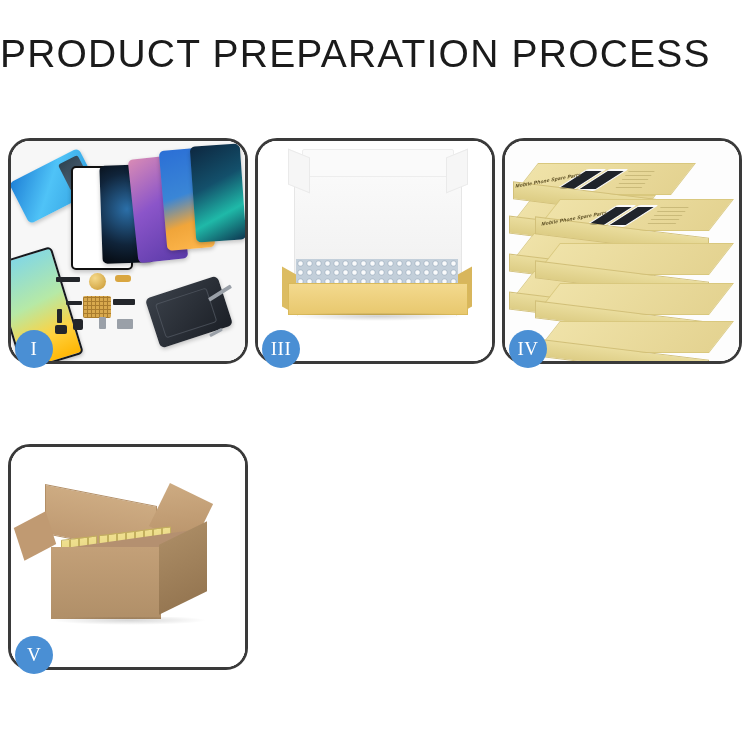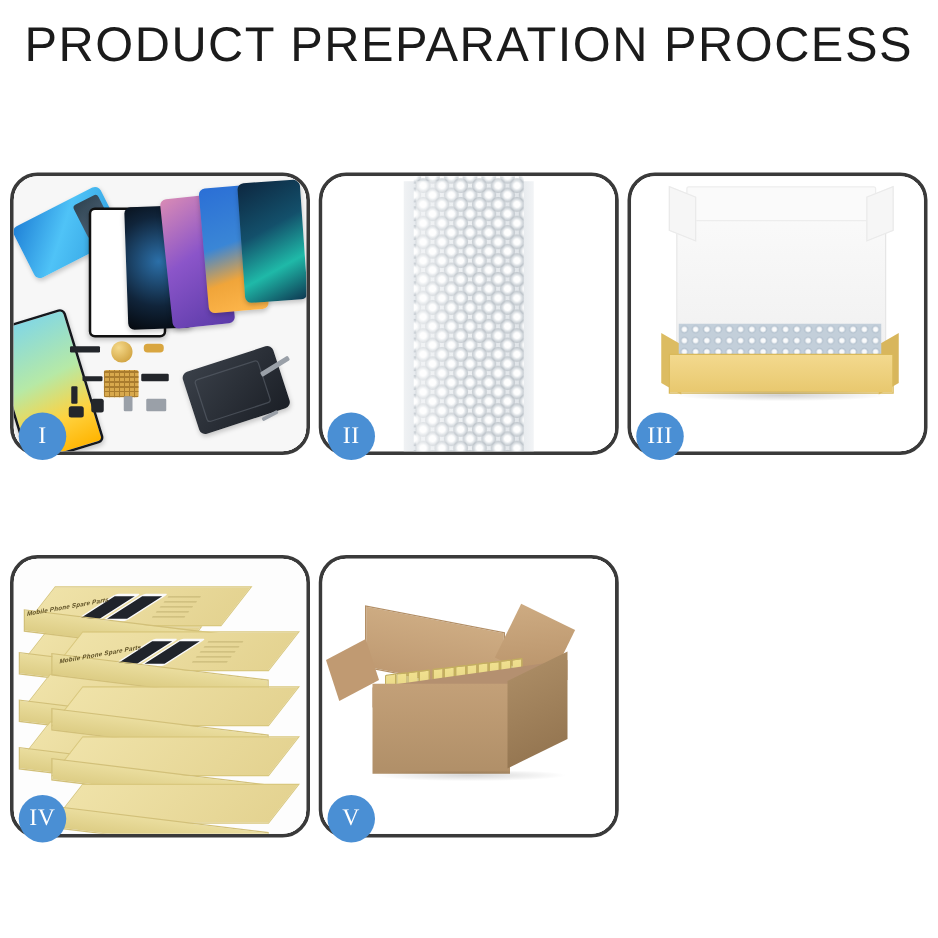--- a/index.html
+++ b/index.html
@@ -12,7 +12,7 @@
   .page{position:relative;width:750px;height:750px;}
 
   
-  .header{padding-top:17px;text-align:center;}
+  .header{padding-top:34px;text-align:left;}
   .title{
     font-size:39px;letter-spacing:1.2px;color:#1b1b1b;
     font-weight:400;line-height:1.05;white-space:nowrap;

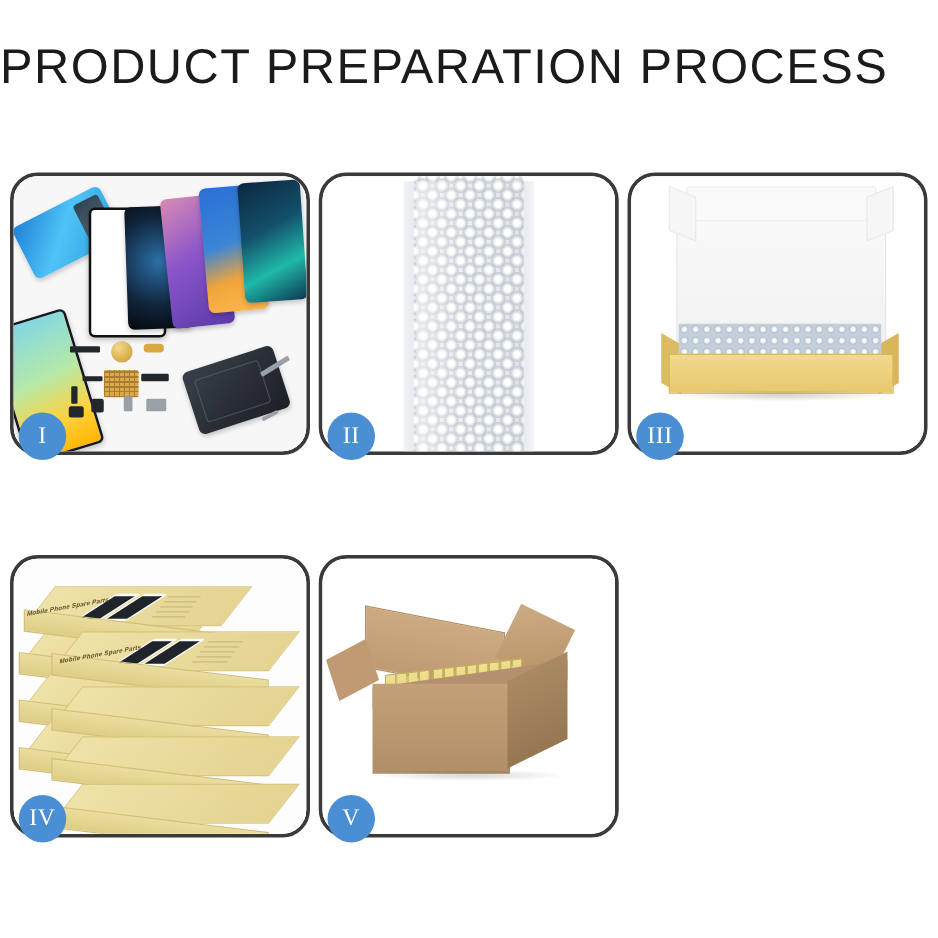--- a/index.html
+++ b/index.html
@@ -325,17 +325,6 @@
       <div class="badge">I</div>
     </div>
 
-    <div class="panel">
-      <div class="panel-inner">
-        <div class="scene2">
-          <div class="bubble-bag">
-            <div class="bubbles"></div>
-            <div class="bubble-gloss"></div>
-          </div>
-        </div>
-      </div>
-      <div class="badge">II</div>
-    </div>
 
     <div class="panel">
       <div class="panel-inner">

